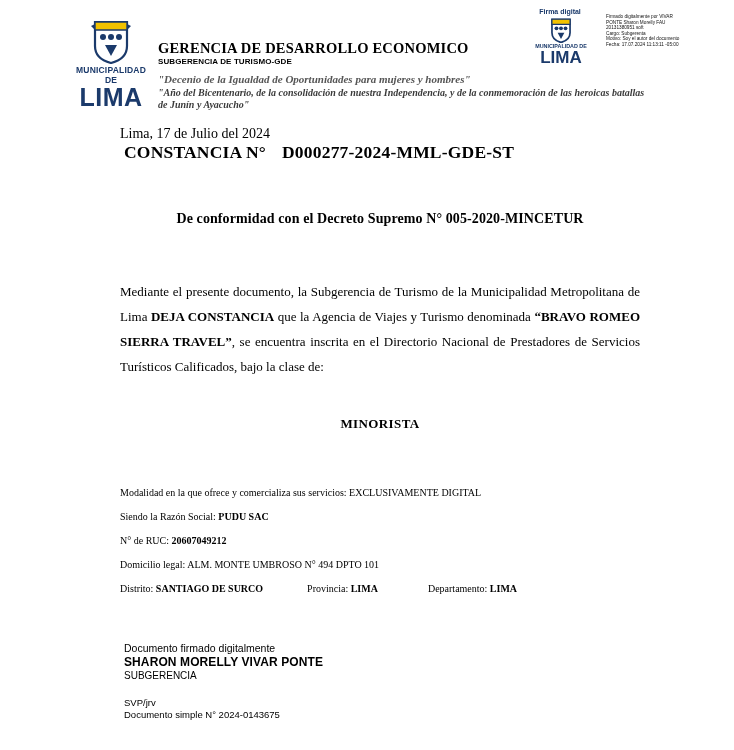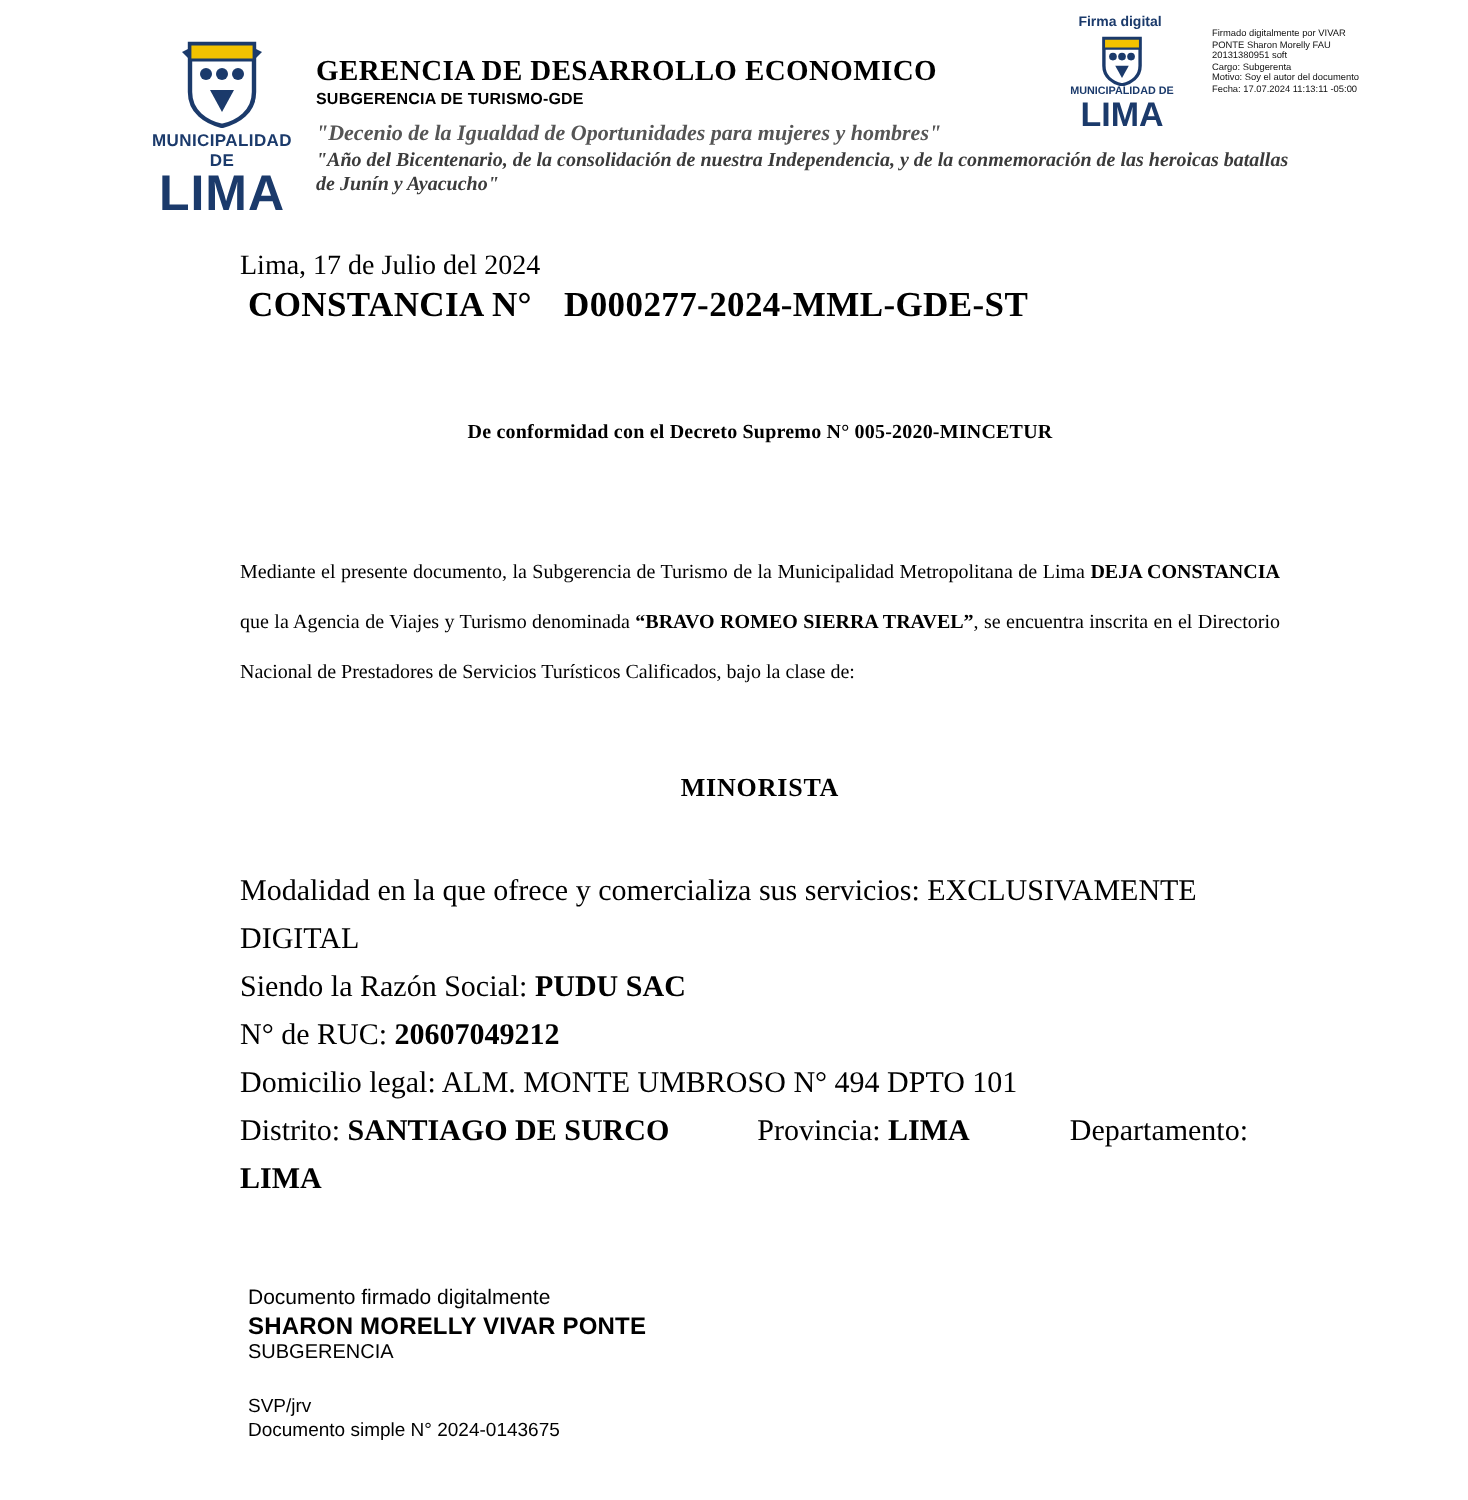--- a/index.html
+++ b/index.html
@@ -55,7 +55,7 @@
   .header-text {
     position: absolute;
     left: 158px;
-    top: 28px;
+    top: 40px;
     width: 500px;
   }
   .h-title {

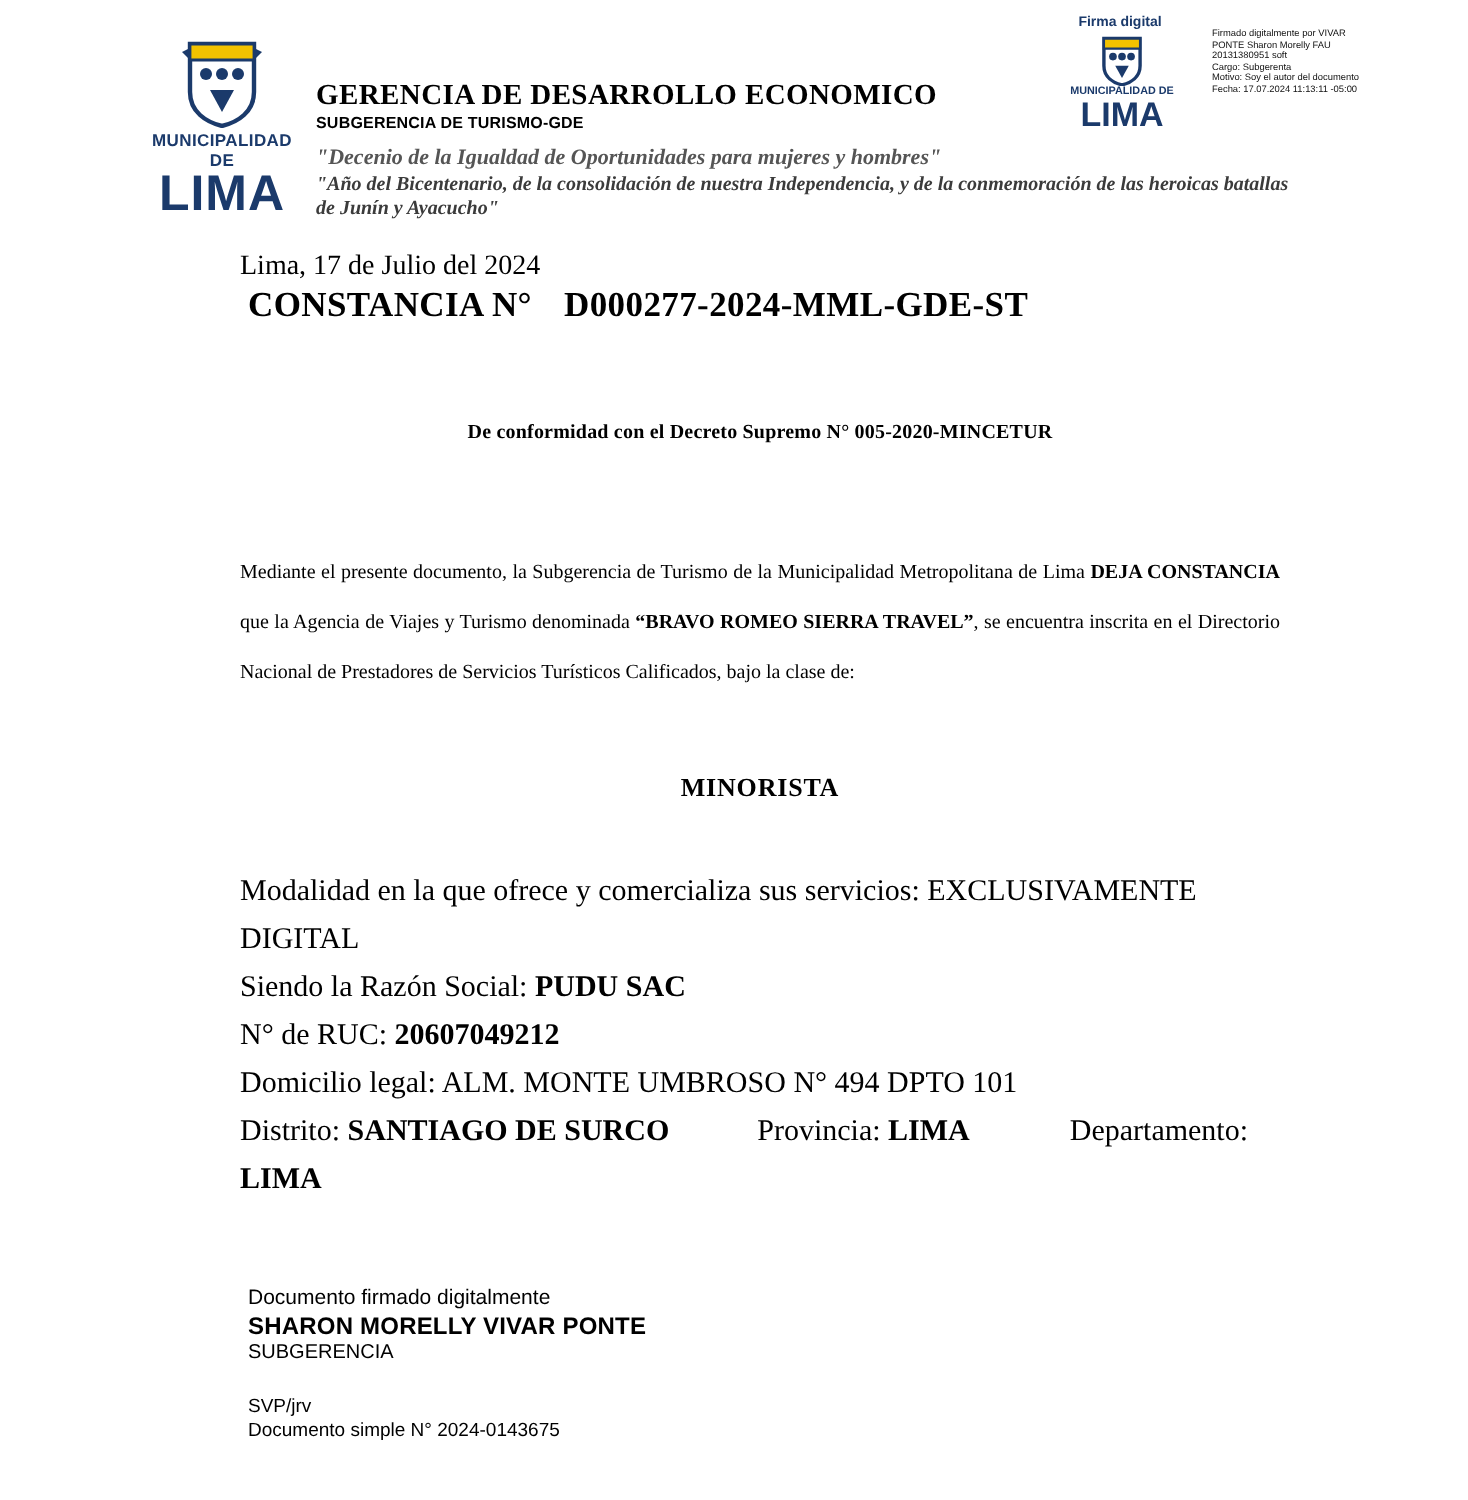--- a/index.html
+++ b/index.html
@@ -161,7 +161,7 @@
   .decreto {
     text-align: center;
     font-family: "Liberation Serif", serif;
-    font-size: 10px;
+    font-size: 14px;
     font-weight: bold;
     margin-top: 48px;
     letter-spacing: .1px;

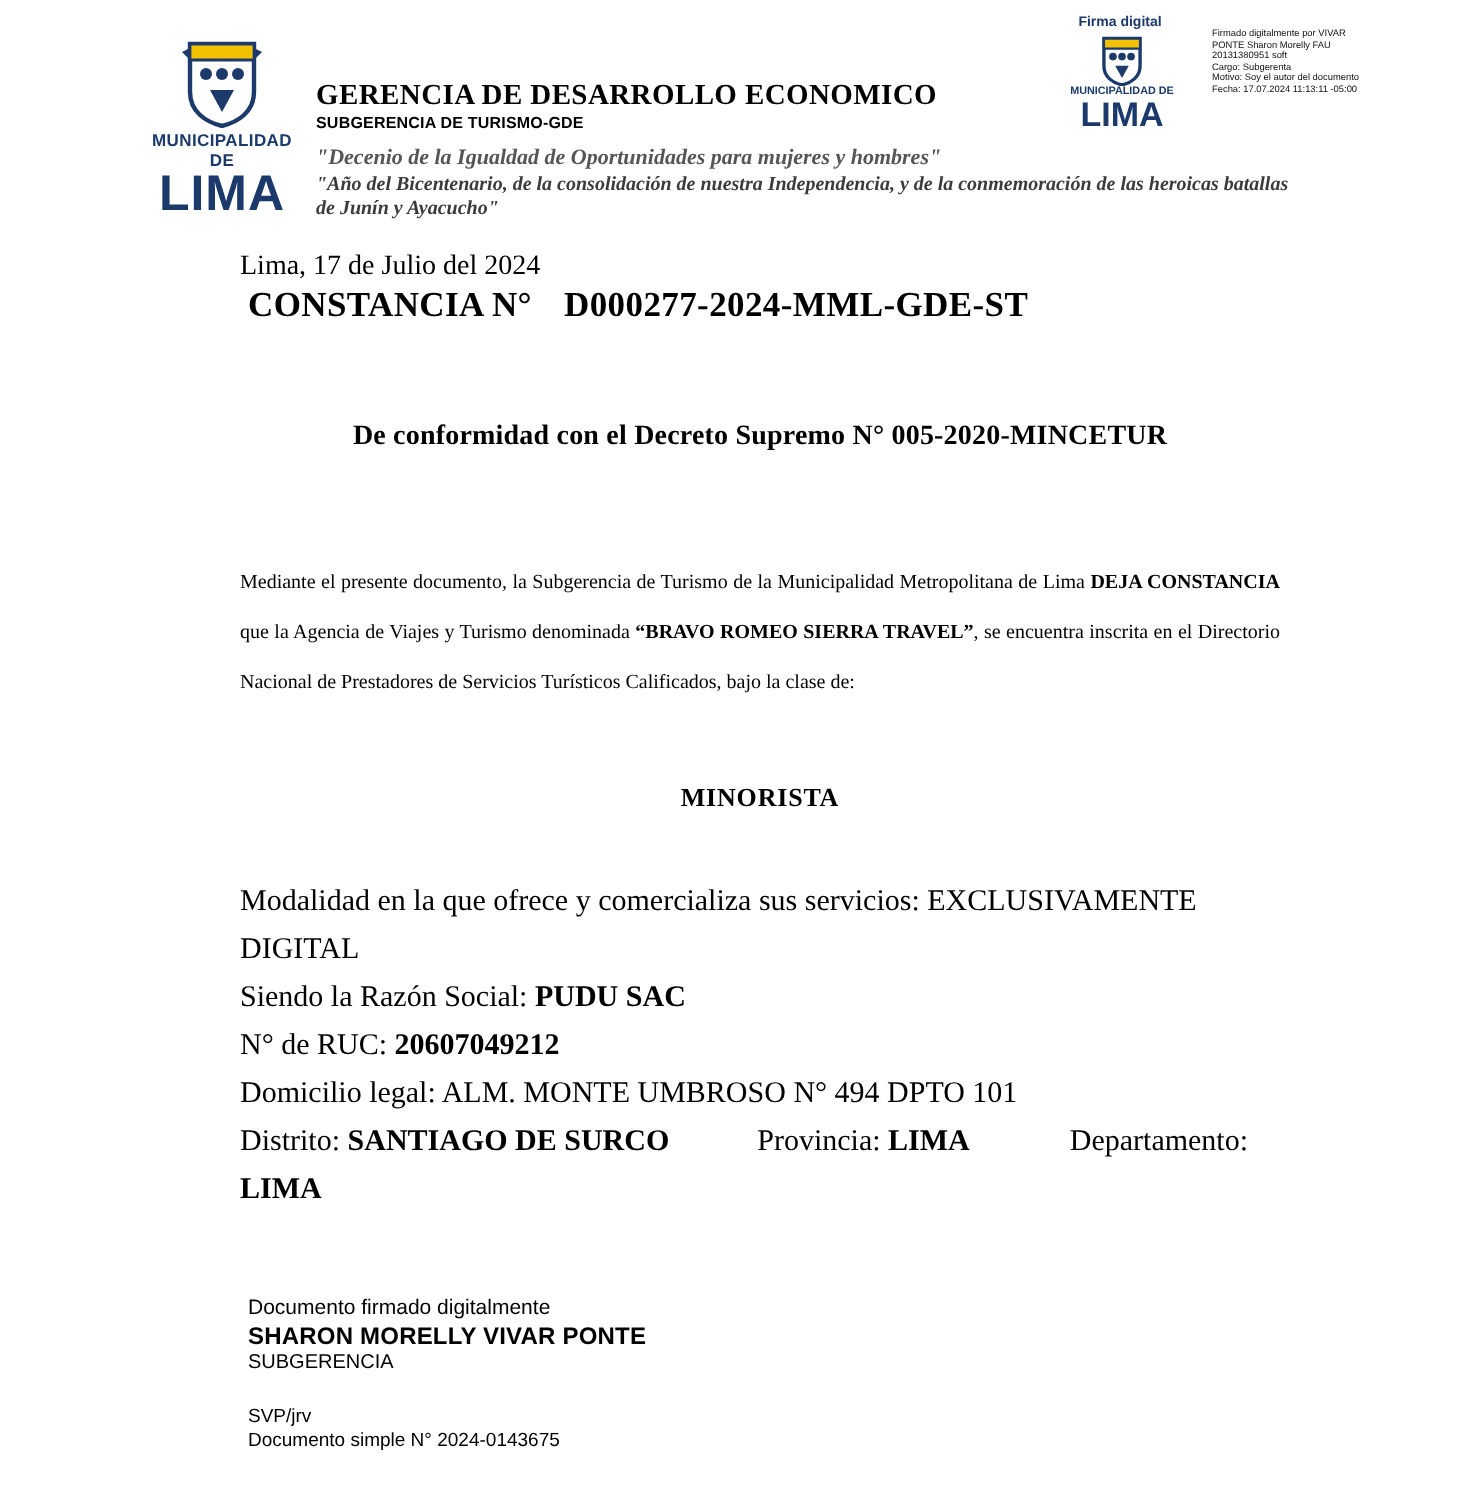--- a/index.html
+++ b/index.html
@@ -170,7 +170,7 @@
   .para {
     margin-top: 52px;
     font-family: "Liberation Serif", serif;
-    font-size: 10px;
+    font-size: 13px;
     line-height: 25px;
     text-align: justify;
   }

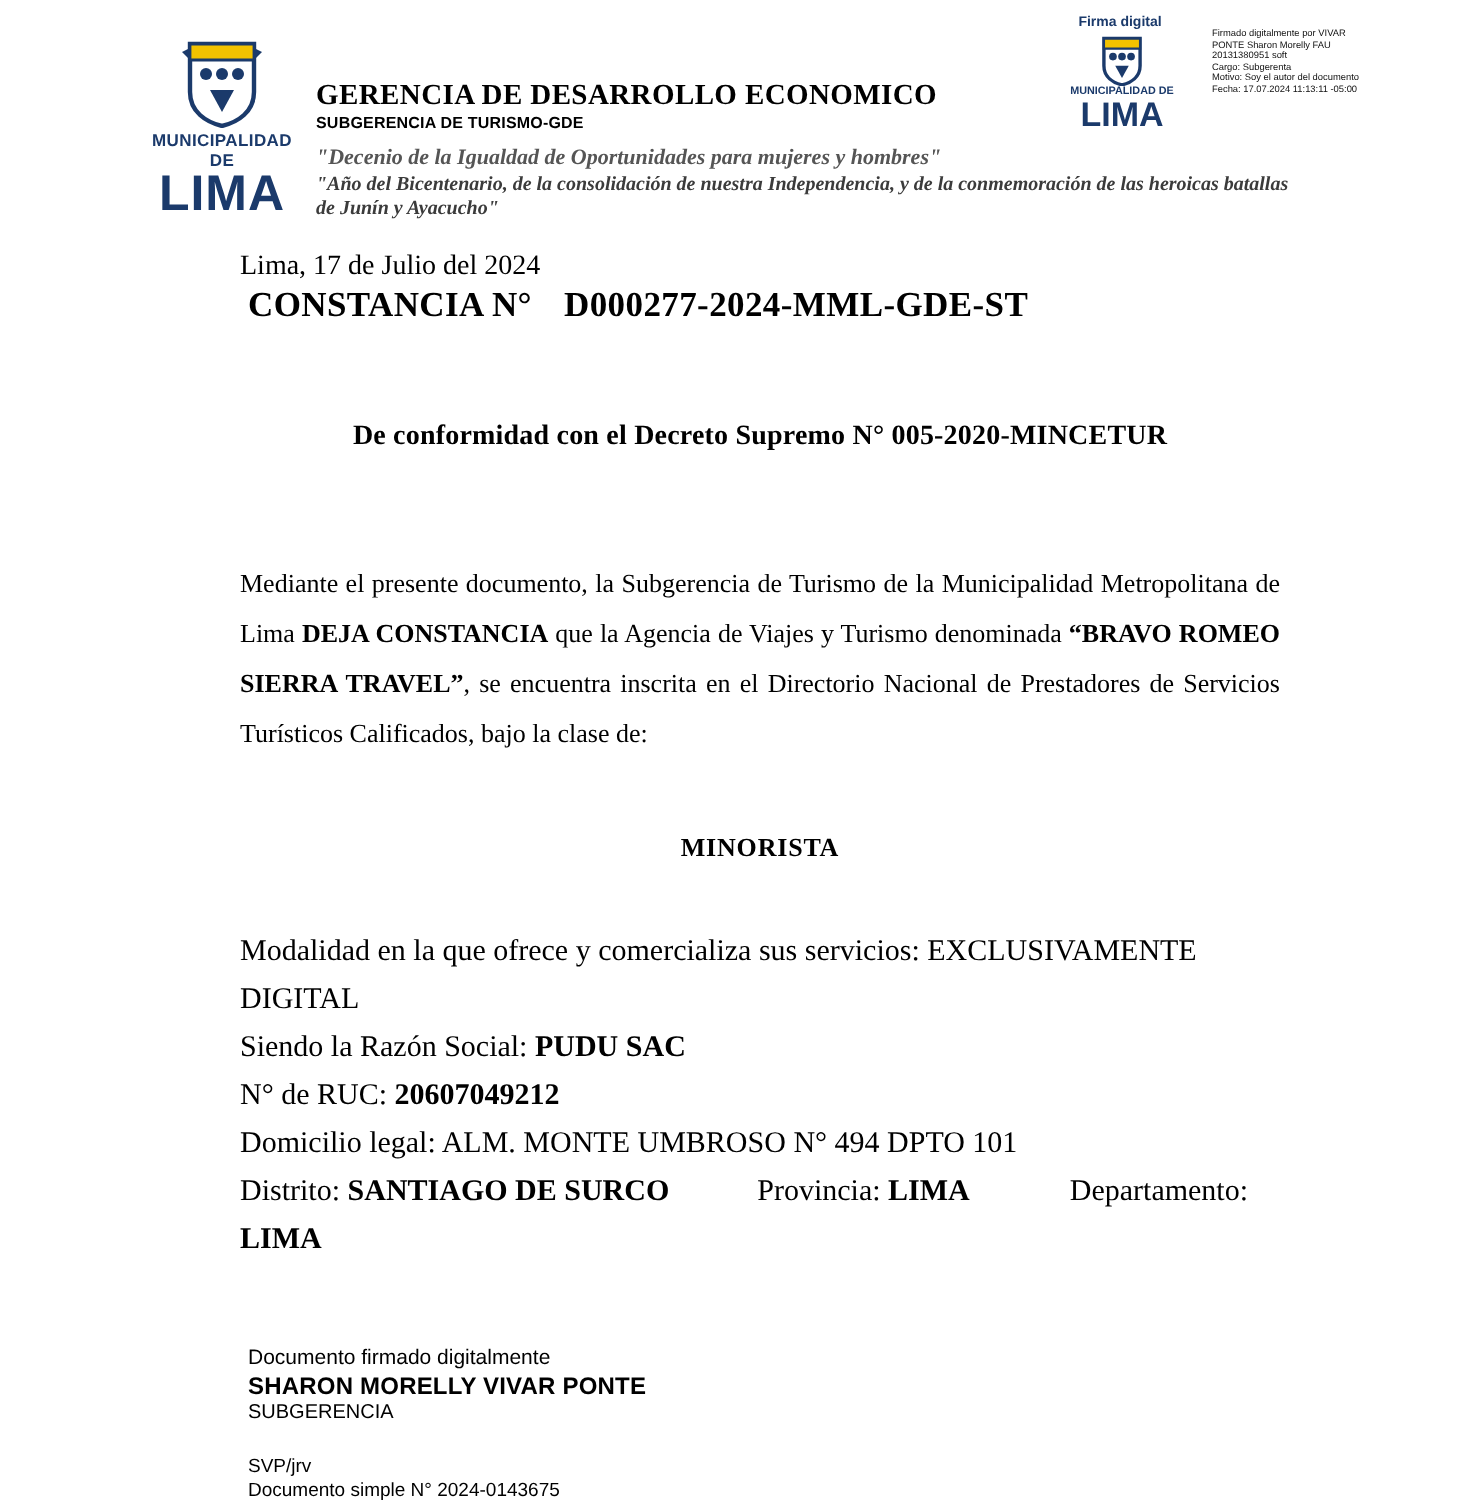--- a/index.html
+++ b/index.html
@@ -186,9 +186,9 @@
   }
 
   .details {
-    margin-top: 32px;
-    font-family: "Liberation Serif", serif;
-    font-size: 15px;
+    margin-top: 49px;
+    font-family: "Liberation Serif", serif;
+    font-size: 10px;
     line-height: 24px;
   }
   .details b { font-weight: bold; }

